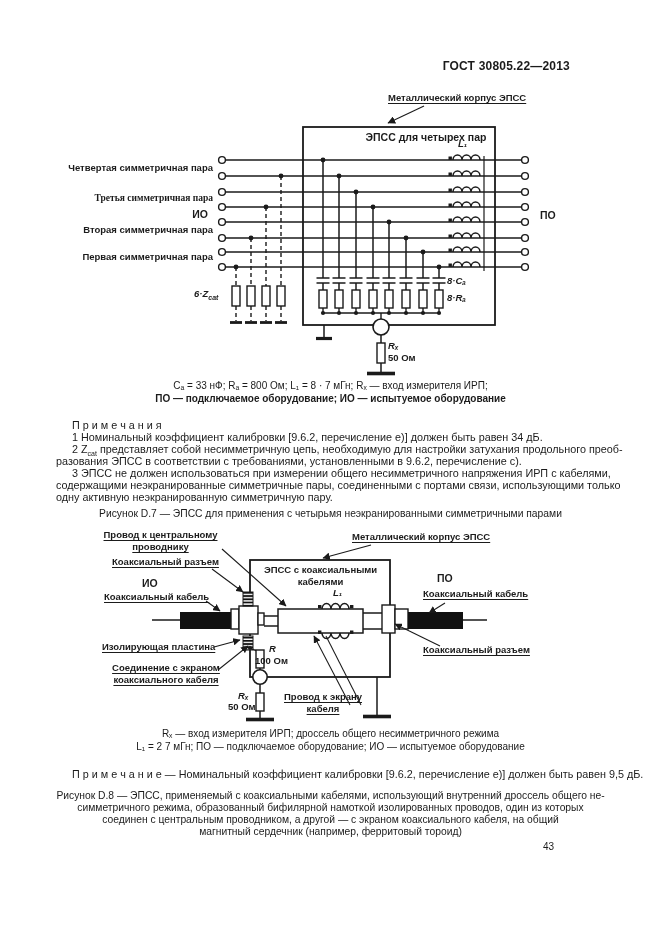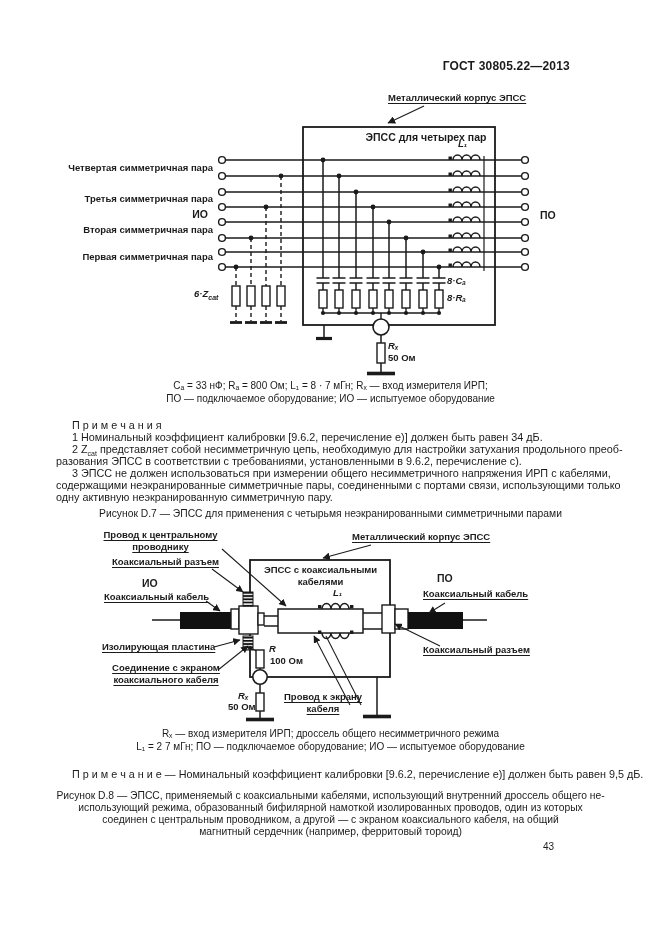--- a/index.html
+++ b/index.html
@@ -304,7 +304,7 @@
   <div class="abs dlbl-big ctr" style="left:303px;top:131px;width:192px;padding-left:27px;">ЭПСС для четырех пар</div>
 
   <div class="abs dlbl" style="right:448px;top:162px;">Четвертая симметричная пара</div>
-  <div class="abs dlbl" style="right:448px;top:193px;">Третья симметричная пара</div>
+  <div class="abs dlbl" style="right:448px;top:193px;font-family:Liberation Serif, serif;">Третья симметричная пара</div>
   <div class="abs dlbl-big" style="right:453px;top:208px;">ИО</div>
   <div class="abs dlbl" style="right:448px;top:224px;">Вторая симметричная пара</div>
   <div class="abs dlbl" style="right:448px;top:251px;">Первая симметричная пара</div>

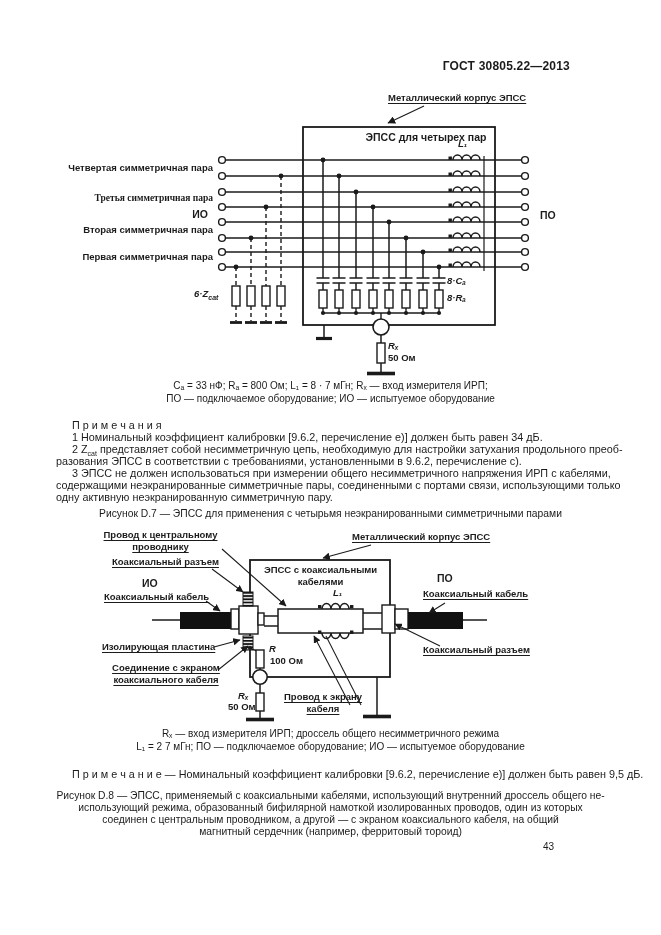--- a/index.html
+++ b/index.html
@@ -318,7 +318,7 @@
   <div class="abs dlbl" style="left:388px;top:352px;">50 Ом</div>
 
   <div class="abs cap fullw ctr" style="top:380px;">Cₐ = 33 нФ; Rₐ = 800 Ом; L₁ = 8 · 7 мГн; Rₓ — вход измерителя ИРП;</div>
-  <div class="abs cap fullw ctr" style="top:393px;">ПО — подключаемое оборудование; ИО — испытуемое оборудование</div>
+  <div class="abs cap fullw ctr" style="top:393px;font-weight:bold;">ПО — подключаемое оборудование; ИО — испытуемое оборудование</div>
 
   <div class="abs body-txt" style="left:72px;top:419px;">П р и м е ч а н и я</div>
   <div class="abs body-txt" style="left:72px;top:431px;">1 Номинальный коэффициент калибровки [9.6.2, перечисление е)] должен быть равен 34 дБ.</div>

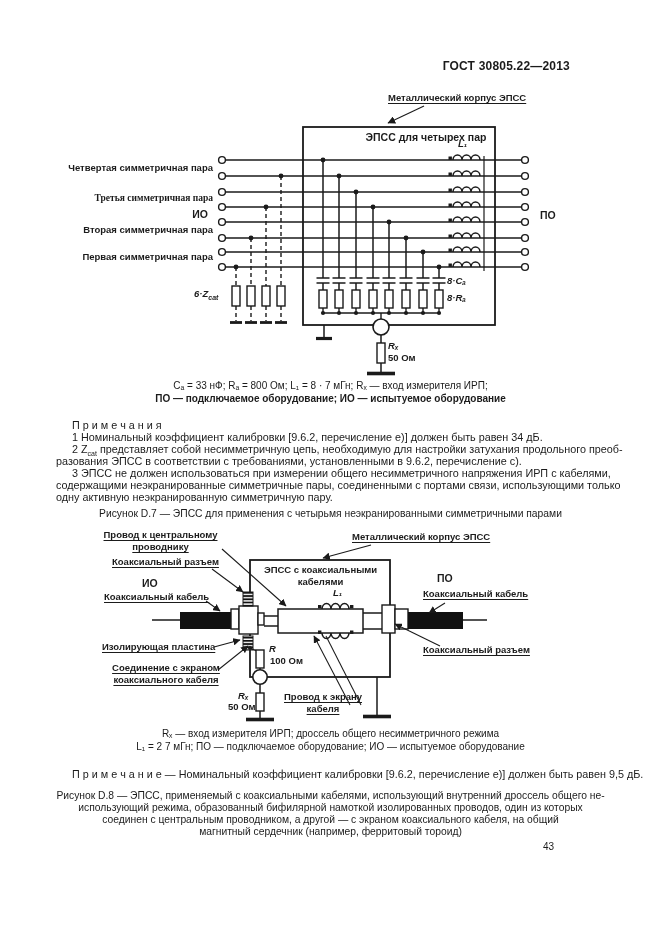--- a/index.html
+++ b/index.html
@@ -348,7 +348,7 @@
 
   <div class="abs dlbl it" style="left:333px;top:587px;">L₁</div>
   <div class="abs dlbl it" style="left:269px;top:643px;">R</div>
-  <div class="abs dlbl" style="left:270px;top:655px;">100 Ом</div>
+  <div class="abs dlbl" style="left:255px;top:655px;">100 Ом</div>
   <div class="abs dlbl it" style="left:238px;top:690px;">Rₓ</div>
   <div class="abs dlbl" style="left:228px;top:701px;">50 Ом</div>
 

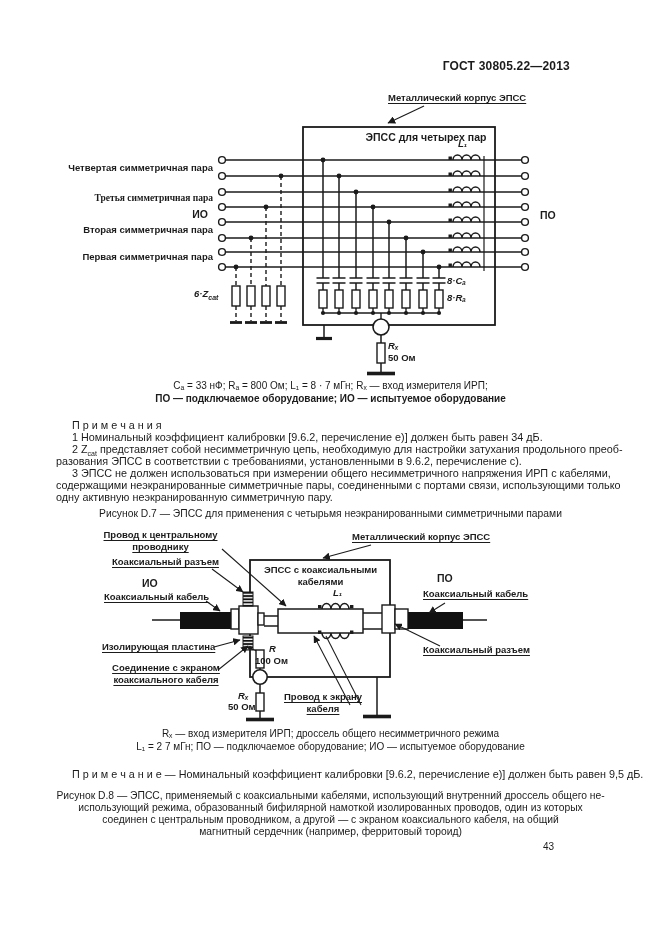--- a/index.html
+++ b/index.html
@@ -358,7 +358,7 @@
   <div class="abs body-txt" style="left:72px;top:768px;">П р и м е ч а н и е — Номинальный коэффициент калибровки [9.6.2, перечисление е)] должен быть равен 9,5 дБ.</div>
 
   <div class="abs figtitle fullw ctr" style="top:790px;">Рисунок D.8 — ЭПСС, применяемый с коаксиальными кабелями, использующий внутренний дроссель общего не-</div>
-  <div class="abs figtitle fullw ctr" style="top:802px;">использующий режима, образованный бифилярной намоткой изолированных проводов, один из которых</div>
+  <div class="abs figtitle fullw ctr" style="top:802px;">симметричного режима, образованный бифилярной намоткой изолированных проводов, один из которых</div>
   <div class="abs figtitle fullw ctr" style="top:814px;">соединен с центральным проводником, а другой — с экраном коаксиального кабеля, на общий</div>
   <div class="abs figtitle fullw ctr" style="top:826px;">магнитный сердечник (например, ферритовый тороид)</div>
 

